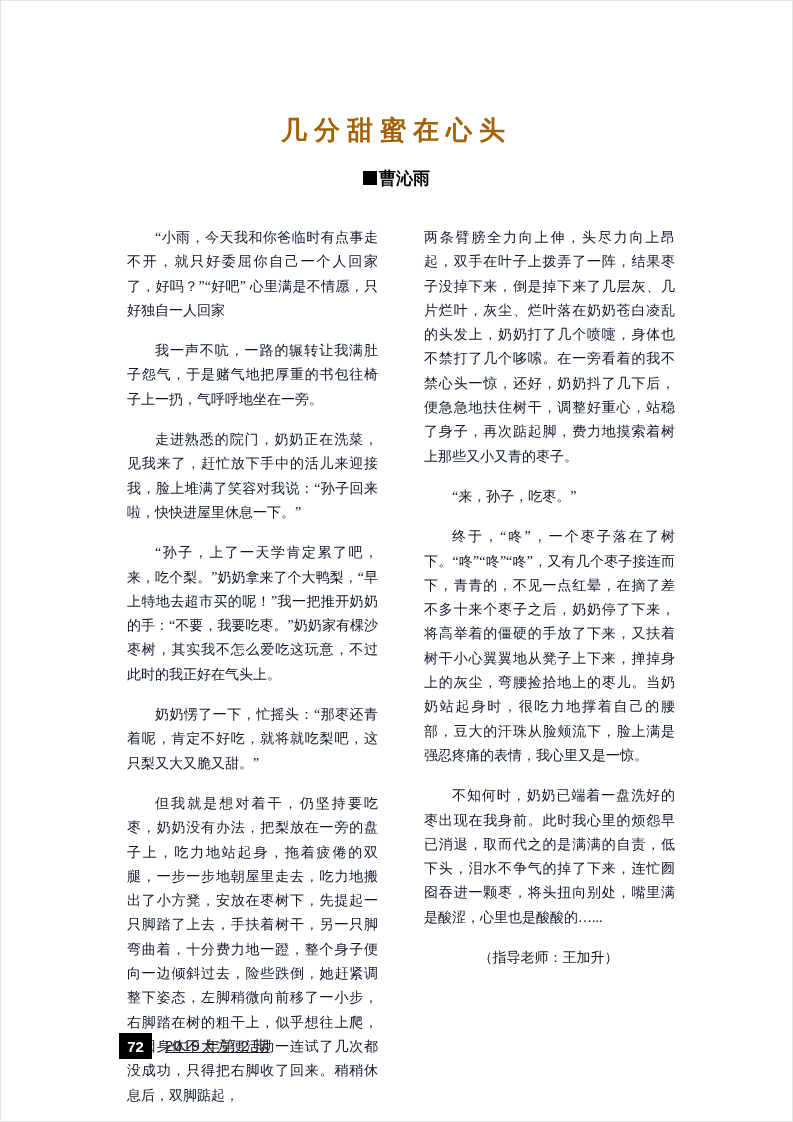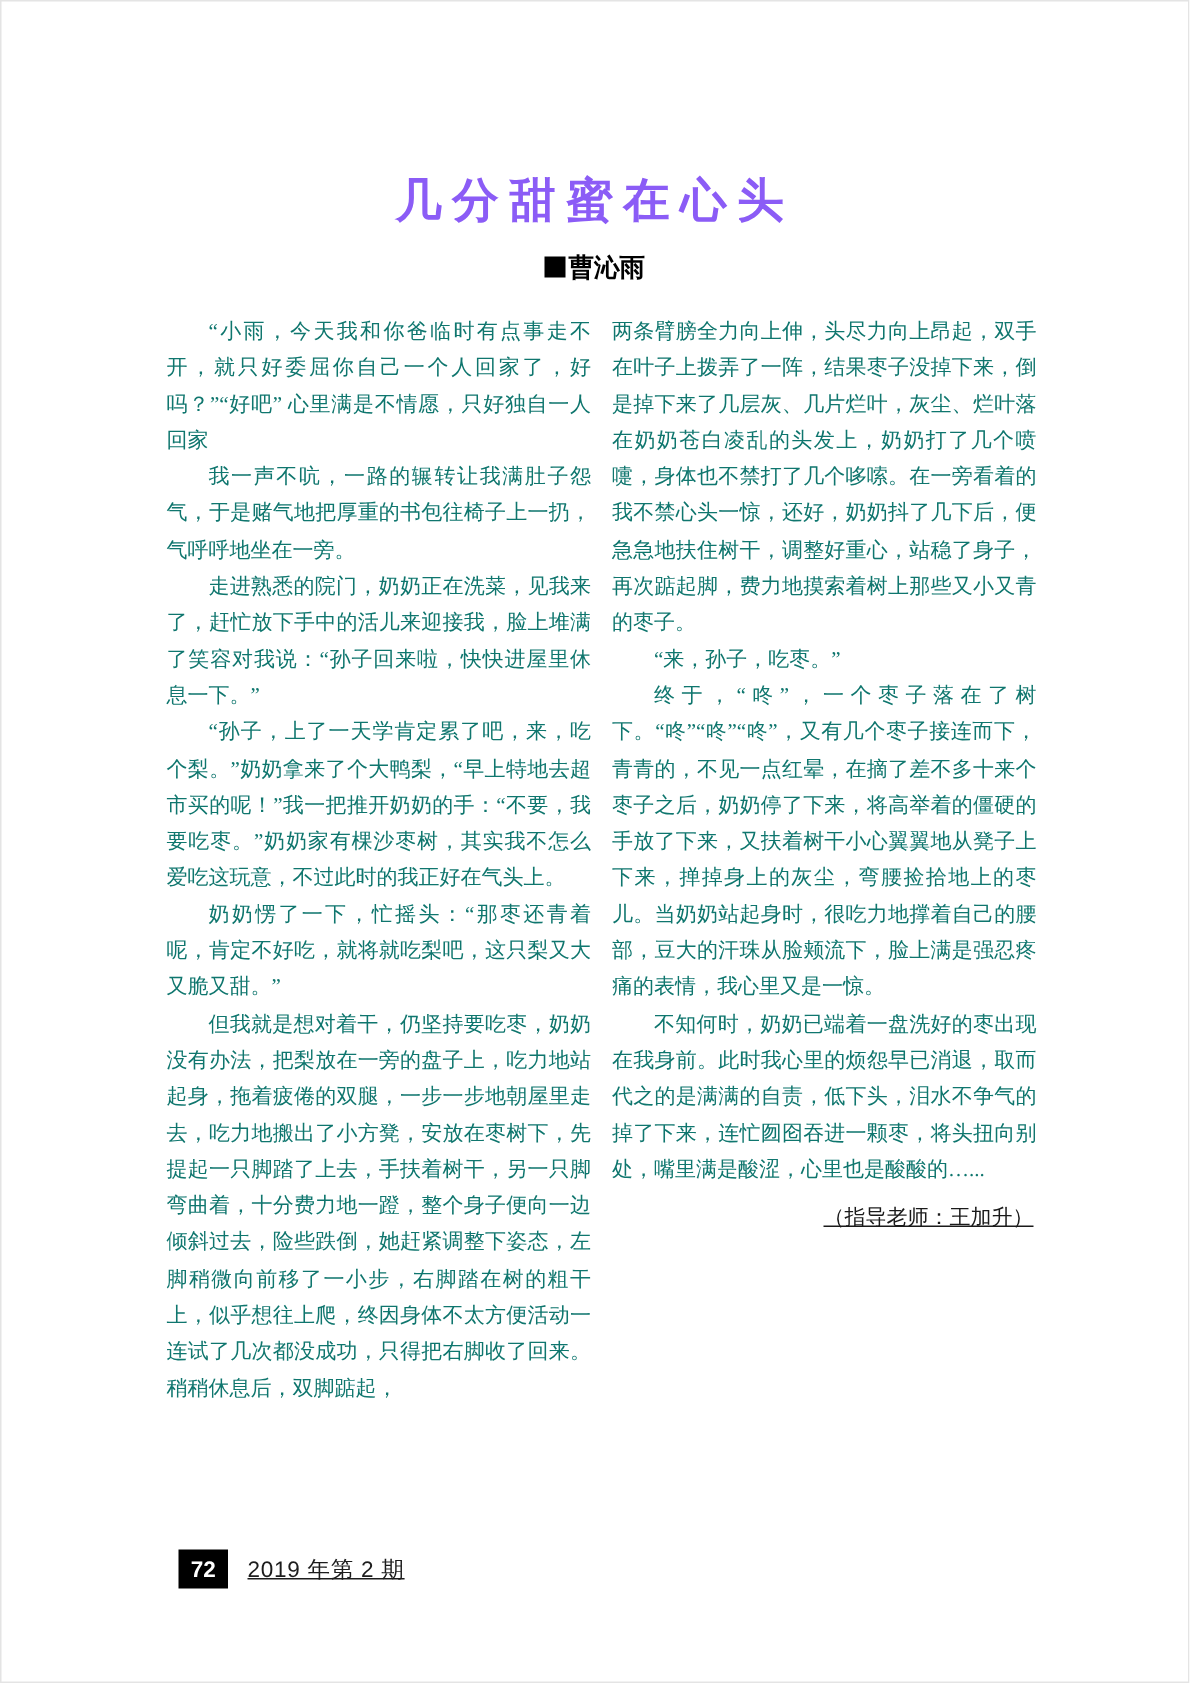--- a/index.html
+++ b/index.html
@@ -25,11 +25,11 @@
     width: 100%;
     margin: 0;
     text-align: center;
-    font-size: 31px;
+    font-size: 26px;
     font-weight: 900;
     letter-spacing: 7px;
     font-family: "DejaVu Serif", "Liberation Serif", serif;
-    color: #8b5cf6;
+    color: #a16207;
   }
   .byline {
     position: absolute;

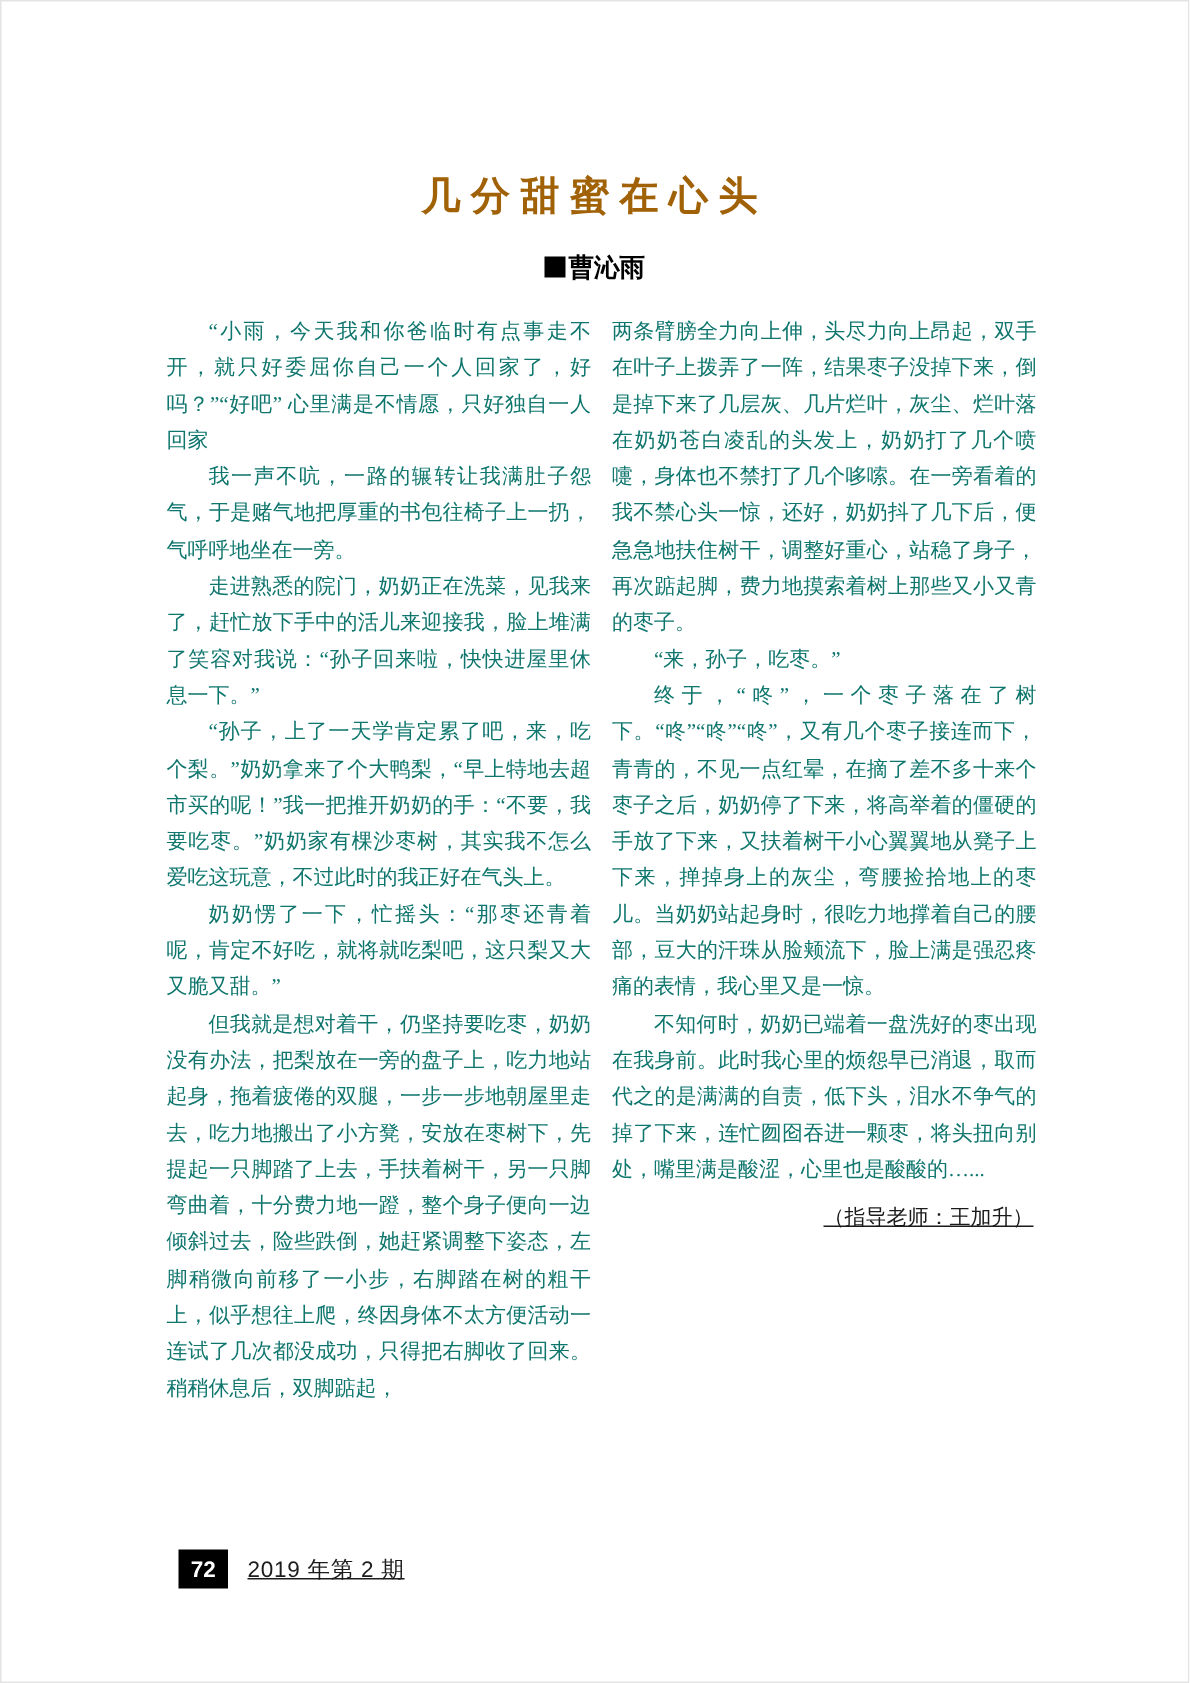--- a/index.html
+++ b/index.html
@@ -63,13 +63,13 @@
     flex: 0 0 283px;
   }
   .para {
-    margin: 0;
+    margin: 16px;
     font-size: 14px;
     line-height: 24.3px;
     text-align: justify;
     text-indent: 2em;
     word-break: break-all;
-    color: #0f766e;
+    color: #0f172a;
   }
   .para.no-indent {
     text-indent: 0;

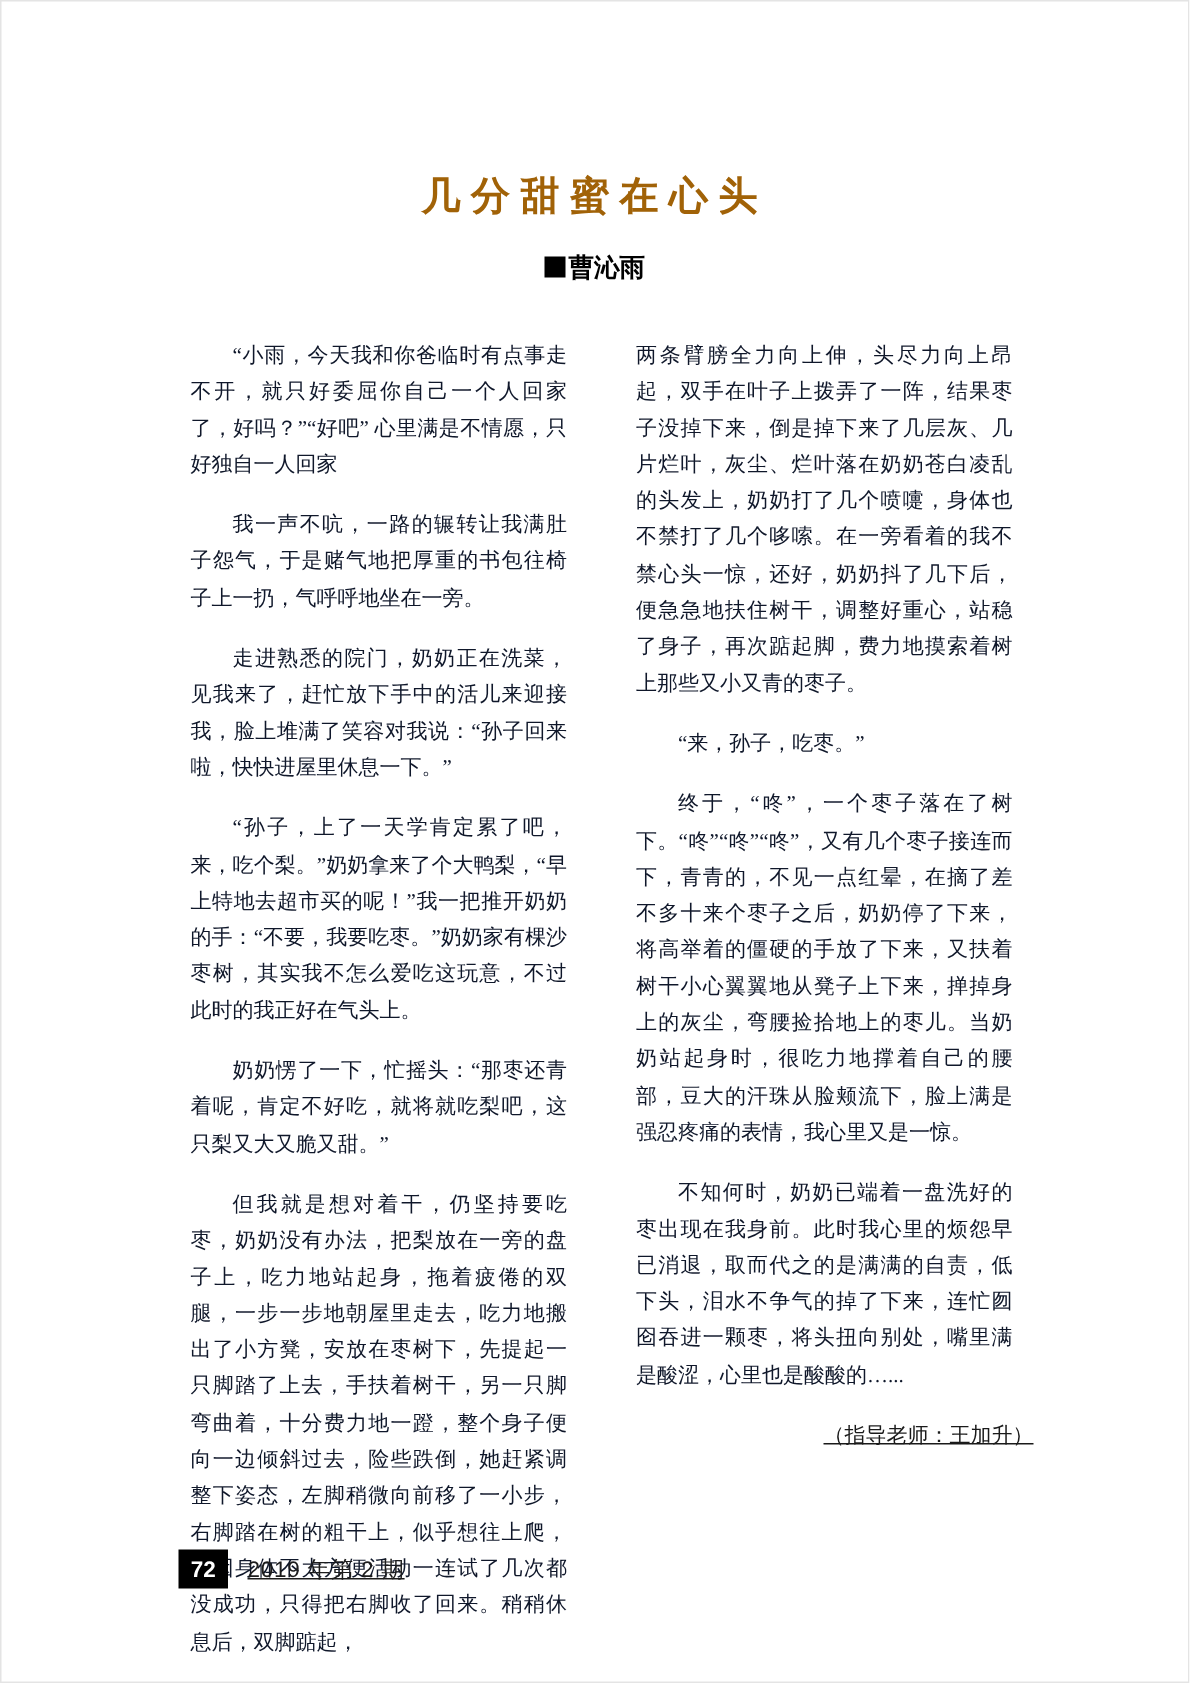--- a/index.html
+++ b/index.html
@@ -78,10 +78,9 @@
     margin: 8px 0 0 0;
     font-size: 14px;
     line-height: 24.3px;
-    text-align: right;
+    text-align: center;
     padding-right: 2px;
     color: #1a1a1a;
-    text-decoration: underline;
   }
   .footer {
     position: absolute;

